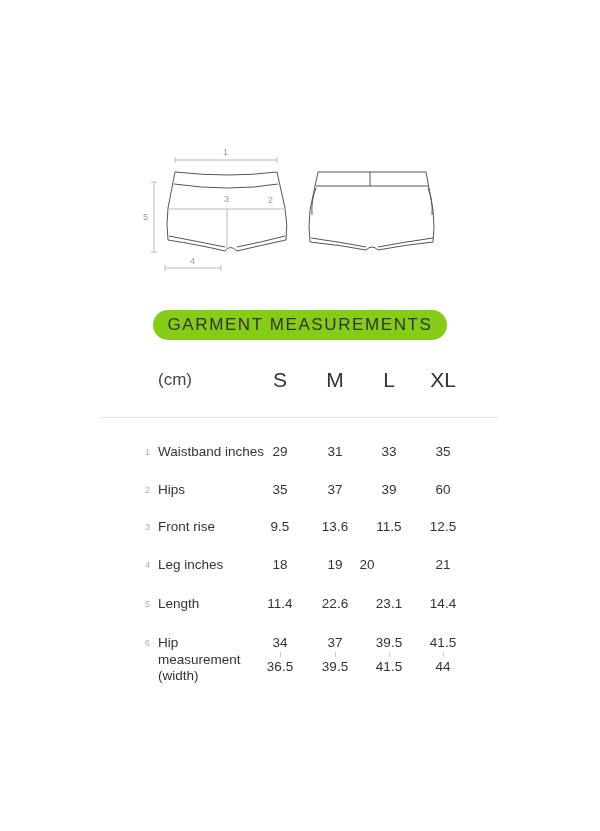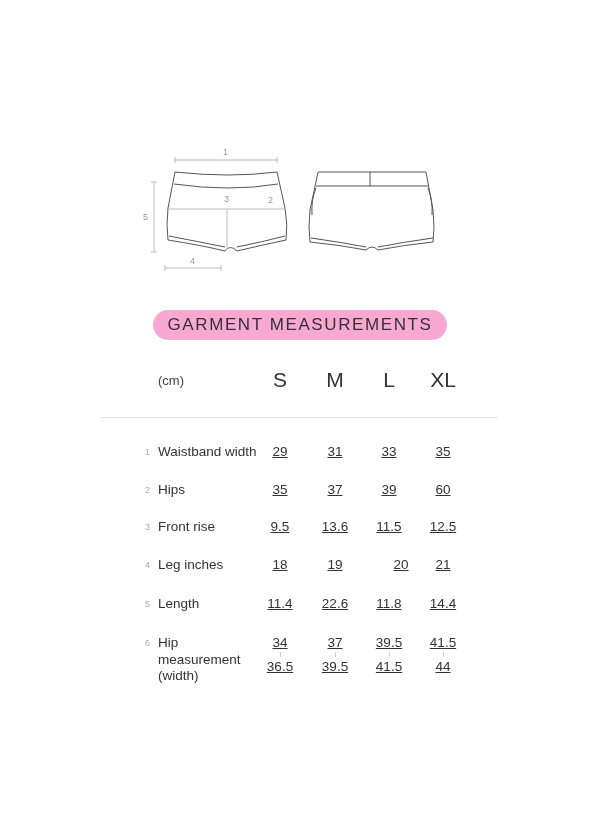--- a/index.html
+++ b/index.html
@@ -7,7 +7,7 @@
          font-family:"Liberation Sans", "DejaVu Sans", sans-serif; color:#2a2a2a; }
   .diagram { position:absolute; left:0; top:0; width:600px; height:290px; }
   .title-pill { position:absolute; left:153px; top:310px; width:294px; height:30px;
-                background:#f9a8d4; border-radius:15px; display:flex; align-items:center;
+                background:#84cc16; border-radius:15px; display:flex; align-items:center;
                 justify-content:center; font-size:17px; letter-spacing:1.6px; color:#333; }
   .hdr { position:absolute; top:365px; height:30px; display:flex; align-items:center; }
   .hdr-unit { left:158px; font-size:13px; color:#444; }

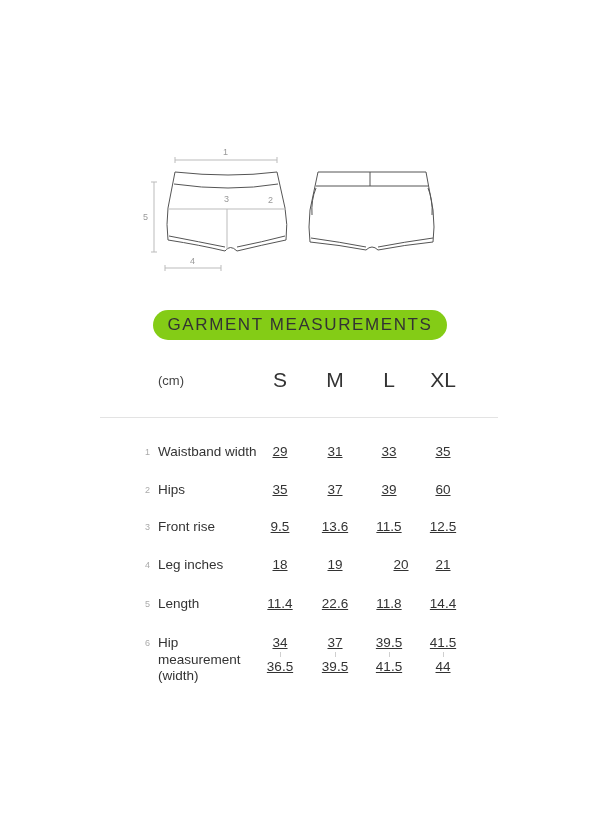--- a/index.html
+++ b/index.html
@@ -10,7 +10,7 @@
                 background:#84cc16; border-radius:15px; display:flex; align-items:center;
                 justify-content:center; font-size:17px; letter-spacing:1.6px; color:#333; }
   .hdr { position:absolute; top:365px; height:30px; display:flex; align-items:center; }
-  .hdr-unit { left:158px; font-size:13px; color:#444; }
+  .hdr-unit { left:158px; font-size:17px; color:#444; }
   .hdr-size { font-size:21px; font-weight:300; color:#333; width:54px; justify-content:center; }
   .divider { position:absolute; left:100px; top:417px; width:398px; height:1px; background:#e3e3e3; }
   .row { position:absolute; left:0; width:600px; }

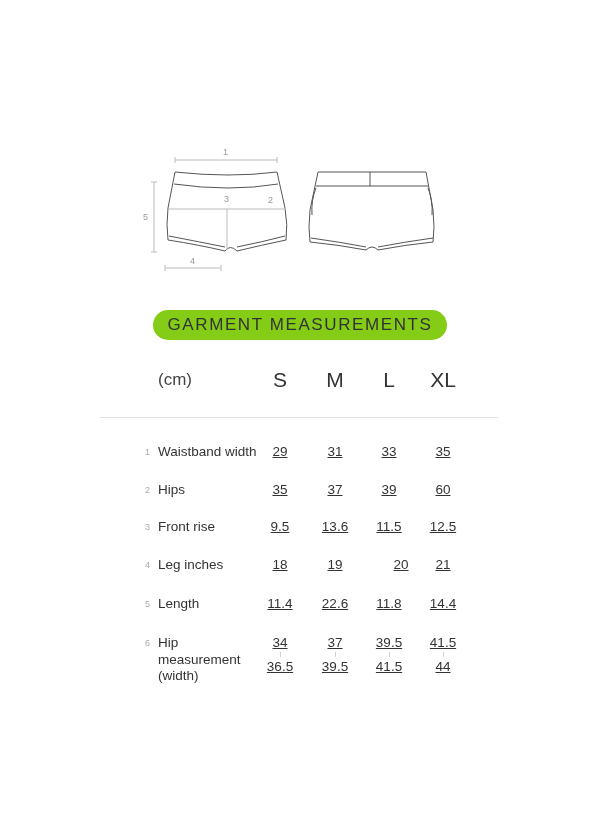--- a/index.html
+++ b/index.html
@@ -77,7 +77,7 @@
 
 <div class="row" style="top:444px">
   <span class="num" style="top:3px">1</span>
-  <span class="label">Waistband width</span>
+  <span class="label">Waistband inches</span>
   <span class="val" style="left:253px">29</span>
   <span class="val" style="left:308px">31</span>
   <span class="val" style="left:362px">33</span>

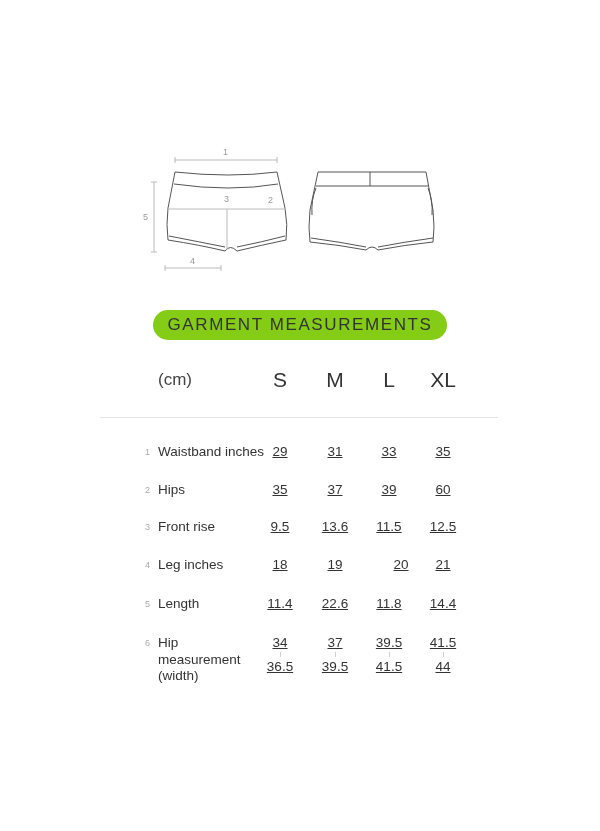--- a/index.html
+++ b/index.html
@@ -16,7 +16,7 @@
   .row { position:absolute; left:0; width:600px; }
   .num { position:absolute; left:140px; width:10px; text-align:right; font-size:9px; color:#aaa; }
   .label { position:absolute; left:158px; font-size:13.5px; color:#333; line-height:16px; }
-  .val { position:absolute; width:54px; text-align:center; font-size:13.5px; color:#333;text-decoration:underline; }
+  .val { position:absolute; width:54px; text-align:center; font-size:13.5px; color:#333; }
   .tick { position:absolute; width:54px; height:5px; display:flex; justify-content:center; }
   .tick span { width:1px; height:5px; background:#cfcfcf; }
 </style>

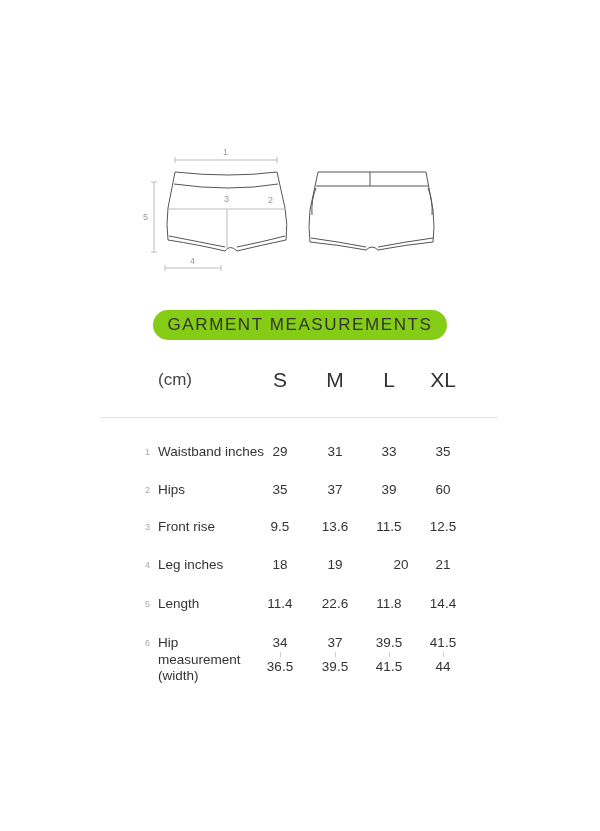--- a/index.html
+++ b/index.html
@@ -107,7 +107,7 @@
   <span class="label">Leg inches</span>
   <span class="val" style="left:253px">18</span>
   <span class="val" style="left:308px">19</span>
-  <span class="val" style="left:374px">20</span>
+  <span class="val" style="left:340px">20</span>
   <span class="val" style="left:416px">21</span>
 </div>
 

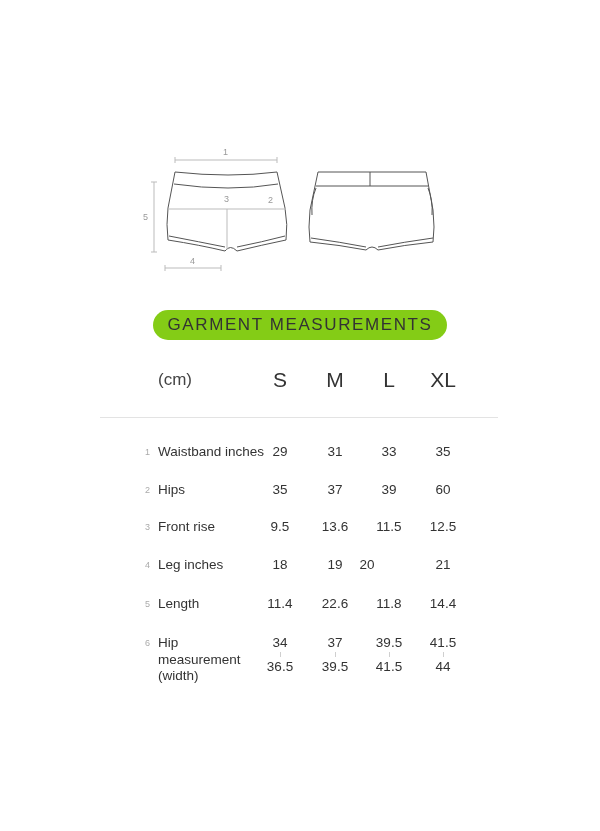--- a/index.html
+++ b/index.html
@@ -116,7 +116,7 @@
   <span class="label">Length</span>
   <span class="val" style="left:253px">11.4</span>
   <span class="val" style="left:308px">22.6</span>
-  <span class="val" style="left:362px">11.8</span>
+  <span class="val" style="left:362px">23.1</span>
   <span class="val" style="left:416px">14.4</span>
 </div>
 

